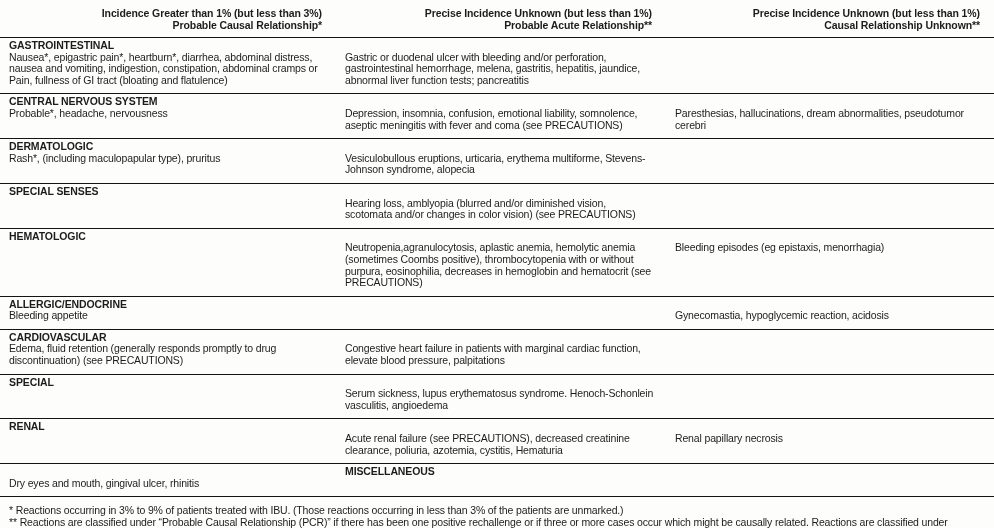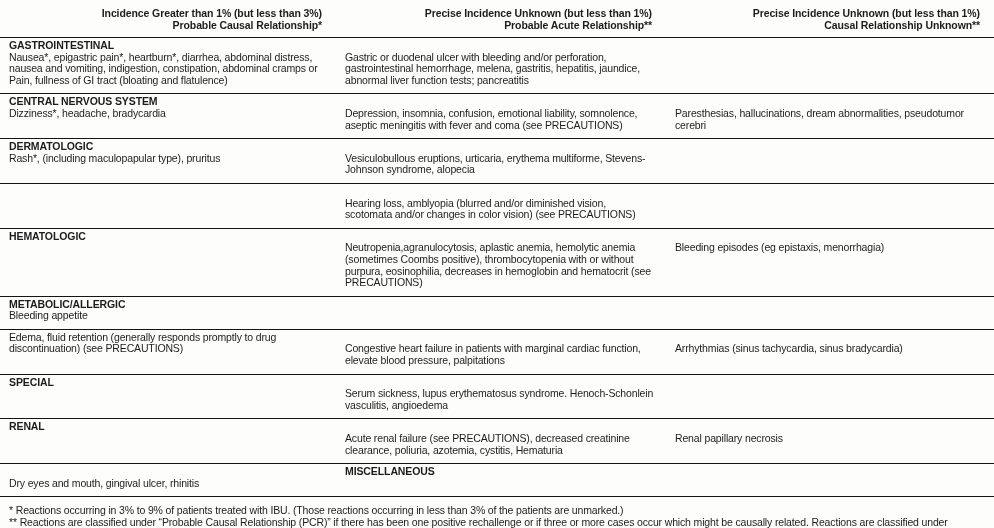--- a/index.html
+++ b/index.html
@@ -97,7 +97,7 @@
   <div class="trow">
     <div class="cell">
       <div class="system-heading">CENTRAL NERVOUS SYSTEM</div>
-      <div>Dizziness*, headache, bradycardia</div>
+      <div>Probable*, headache, nervousness</div>
     </div>
     <div class="cell offset">Depression, insomnia, confusion, emotional liability, somnolence, aseptic meningitis with fever and coma (see PRECAUTIONS)</div>
     <div class="cell offset">Paresthesias, hallucinations, dream abnormalities, pseudotumor cerebri</div>

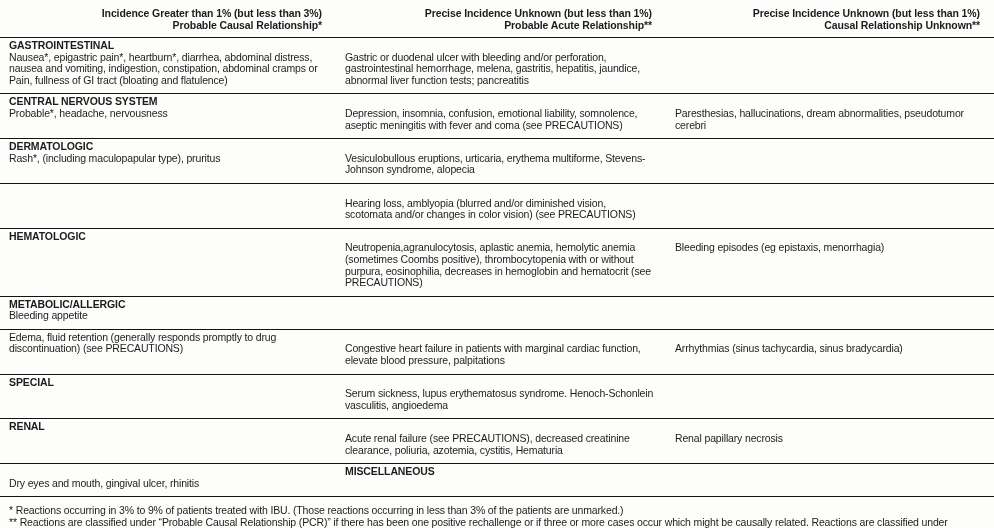--- a/index.html
+++ b/index.html
@@ -113,6 +113,7 @@
 
   <div class="trow">
     <div class="cell">
+      <div class="system-heading">SPECIAL SENSES</div>
     </div>
     <div class="cell offset">Hearing loss, amblyopia (blurred and/or diminished vision, scotomata and/or changes in color vision) (see PRECAUTIONS)</div>
   </div>

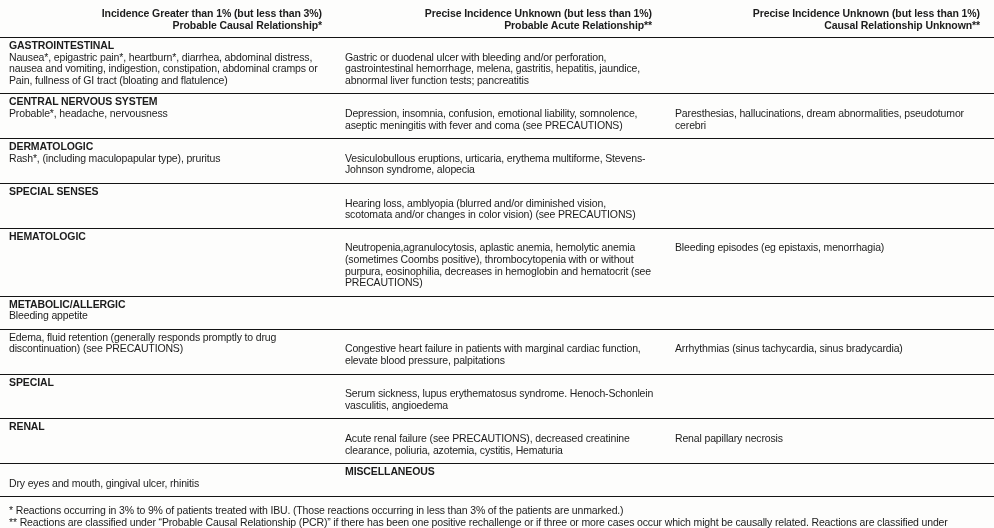--- a/index.html
+++ b/index.html
@@ -129,7 +129,7 @@
 
   <div class="trow">
     <div class="cell">
-      <div class="system-heading">METABOLIC/ALLERGIC</div>
+      <div class="system-heading">ALLERGIC/ENDOCRINE</div>
       <div>Bleeding appetite</div>
     </div>
     <div class="cell offset"></div>

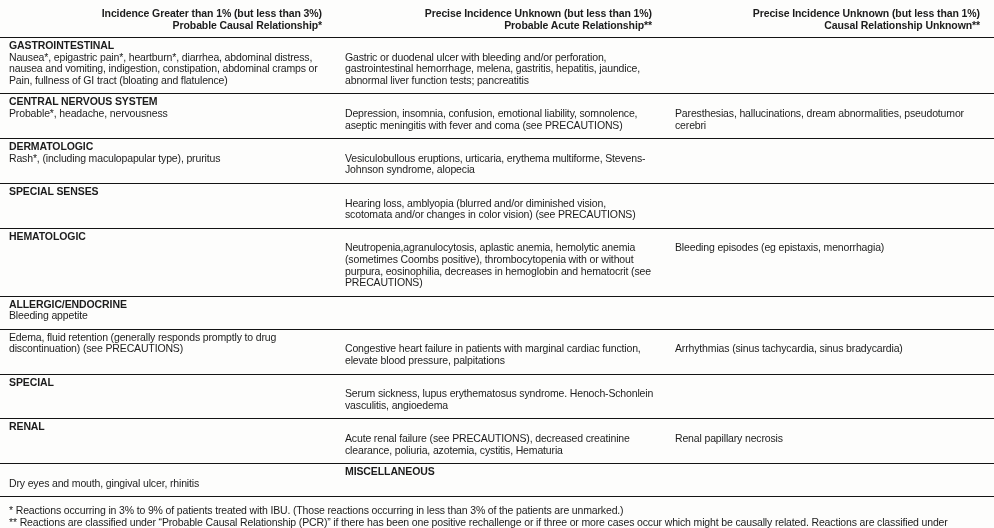--- a/index.html
+++ b/index.html
@@ -133,6 +133,7 @@
       <div>Bleeding appetite</div>
     </div>
     <div class="cell offset"></div>
+    <div class="cell offset">Gynecomastia, hypoglycemic reaction, acidosis</div>
   </div>
 
   <div class="trow">

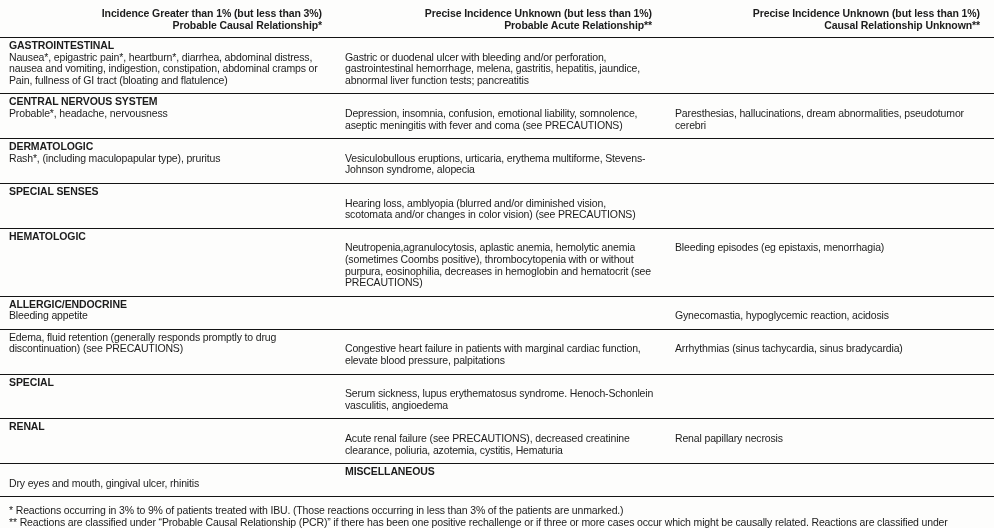--- a/index.html
+++ b/index.html
@@ -138,6 +138,7 @@
 
   <div class="trow">
     <div class="cell">
+      <div class="system-heading">CARDIOVASCULAR</div>
       <div>Edema, fluid retention (generally responds promptly to drug discontinuation) (see PRECAUTIONS)</div>
     </div>
     <div class="cell offset">Congestive heart failure in patients with marginal cardiac function, elevate blood pressure, palpitations</div>

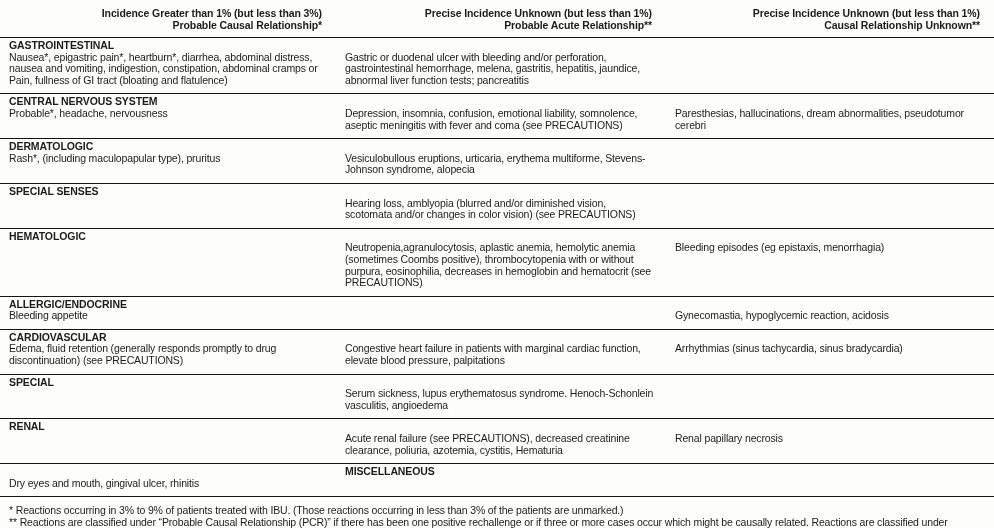--- a/index.html
+++ b/index.html
@@ -142,7 +142,6 @@
       <div>Edema, fluid retention (generally responds promptly to drug discontinuation) (see PRECAUTIONS)</div>
     </div>
     <div class="cell offset">Congestive heart failure in patients with marginal cardiac function, elevate blood pressure, palpitations</div>
-    <div class="cell offset">Arrhythmias (sinus tachycardia, sinus bradycardia)</div>
   </div>
 
   <div class="trow">

